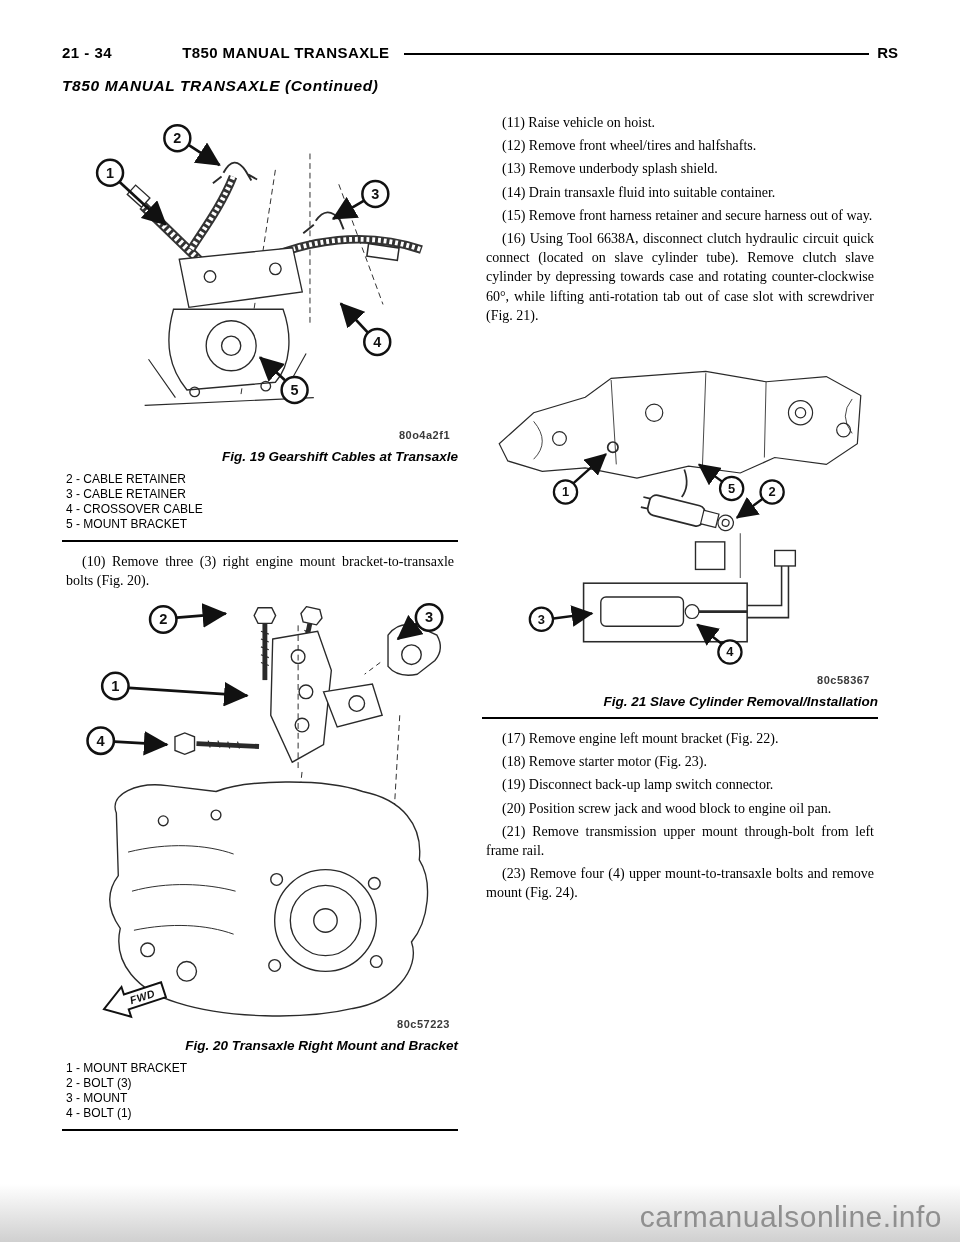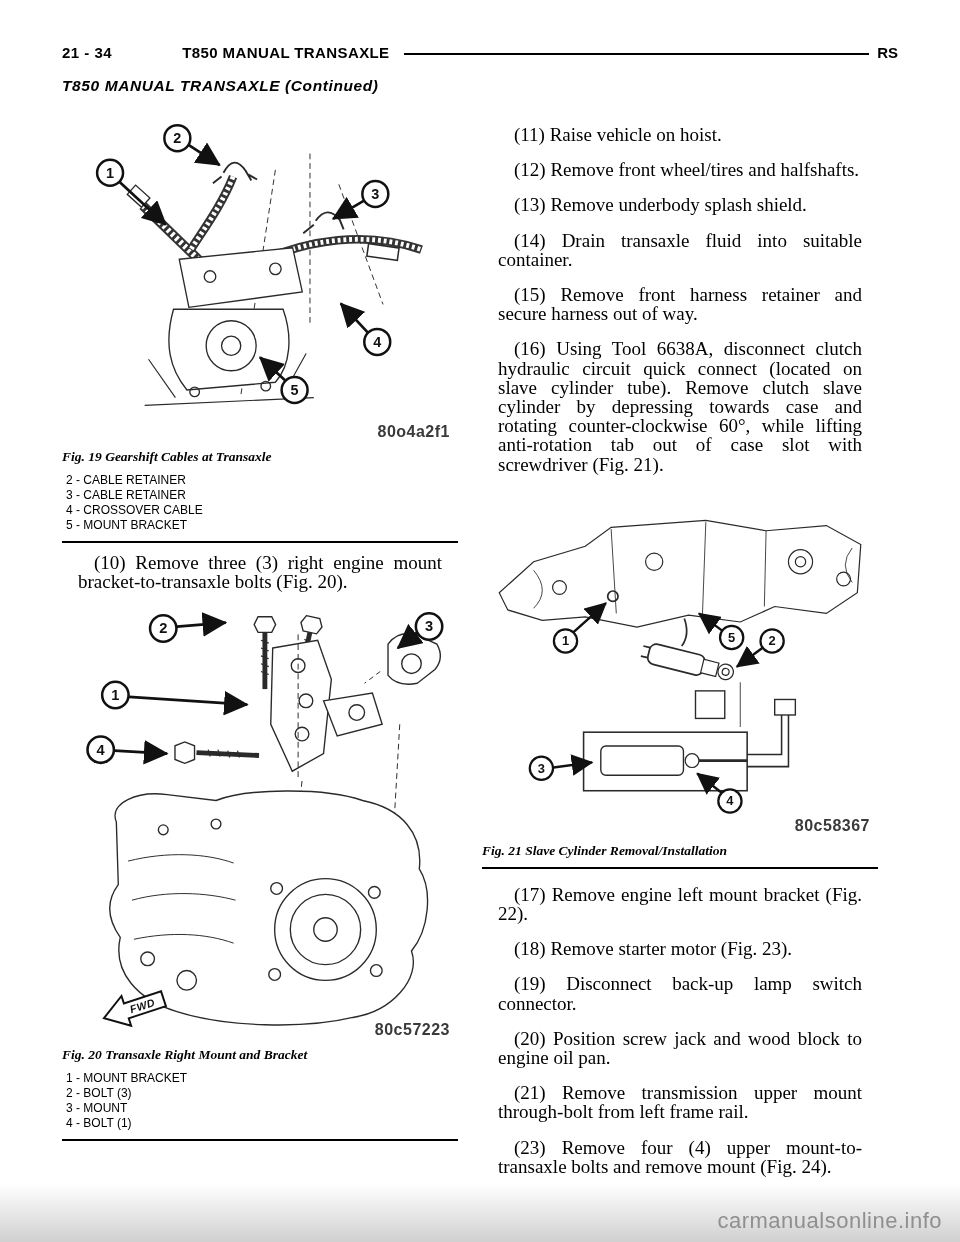--- a/index.html
+++ b/index.html
@@ -26,7 +26,7 @@
   .col { width:396px; flex:0 0 396px; }
 
   
-  .body-p { margin:16px; font-size:19px; line-height:19.2px; text-align:justify; text-indent:16px; }
+  .body-p { margin:4px; font-size:14px; line-height:19.2px; text-align:justify; text-indent:16px; }
   .step10 { margin-top:8px; }
 
   

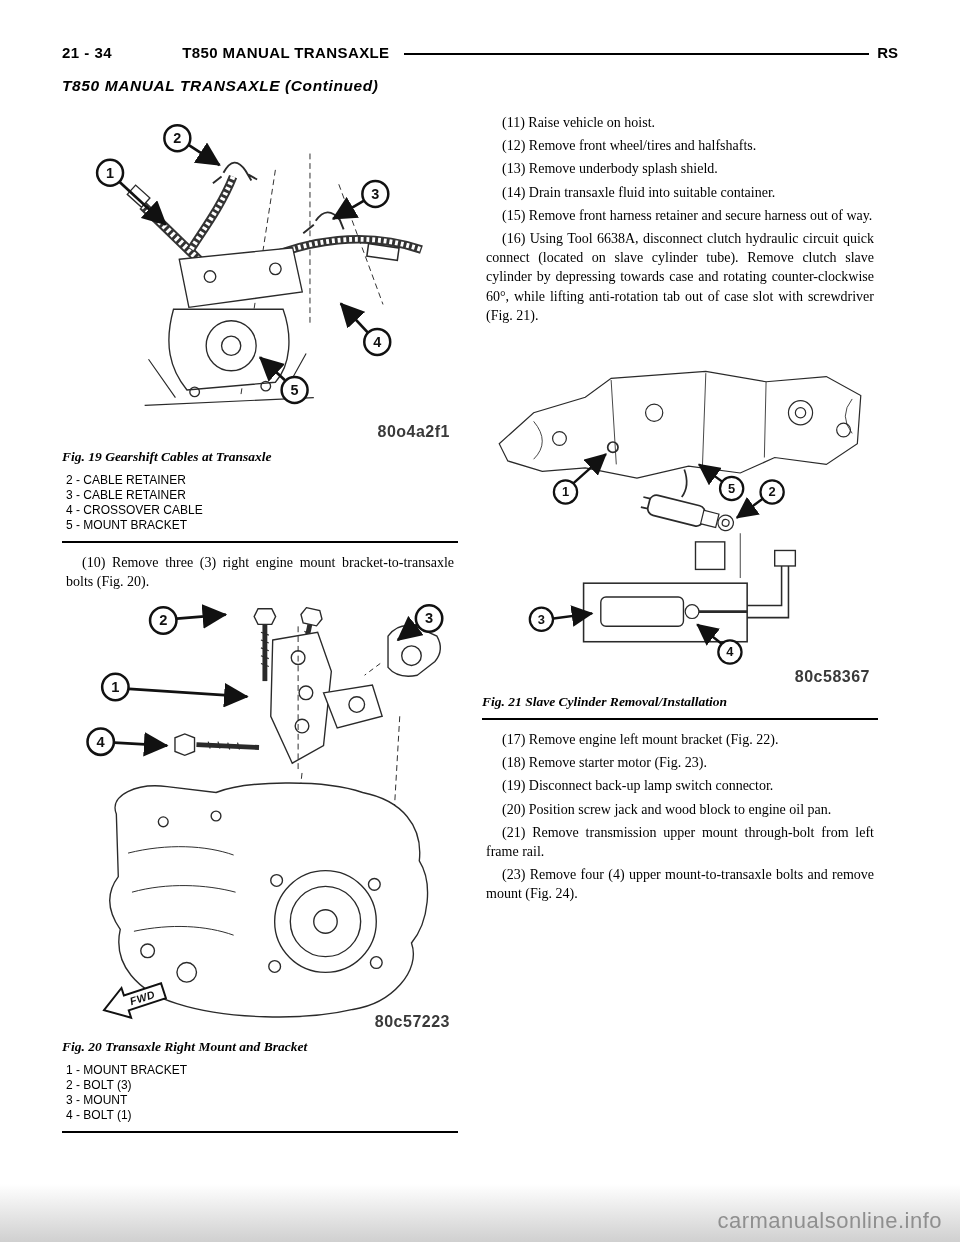--- a/index.html
+++ b/index.html
@@ -35,7 +35,7 @@
   .fig20-box { margin-top:8px; }
   .fig21-box { margin-top:36px; }
   .fig-svg { display:inline-block; }
-  .img-code { position:absolute; right:8px; bottom:2px; font-family:"Liberation Sans", sans-serif; font-weight:bold; font-size:16px; color:#3a3a3a; letter-spacing:0.5px; }
+  .img-code { position:absolute; right:8px; bottom:2px; font-family:"Liberation Sans", sans-serif; font-weight:bold; font-size:11px; color:#3a3a3a; letter-spacing:0.5px; }
   .caption { margin:6px 0 8px 0; text-align:left; font-family:Liberation Serif, serif; font-weight:bold; font-style:italic; font-size:13.5px; }
   .legend { font-family:"Liberation Sans", sans-serif; font-size:12px; line-height:15px; padding-left:4px; margin-bottom:8px; }
   .legend-item { white-space:nowrap; }

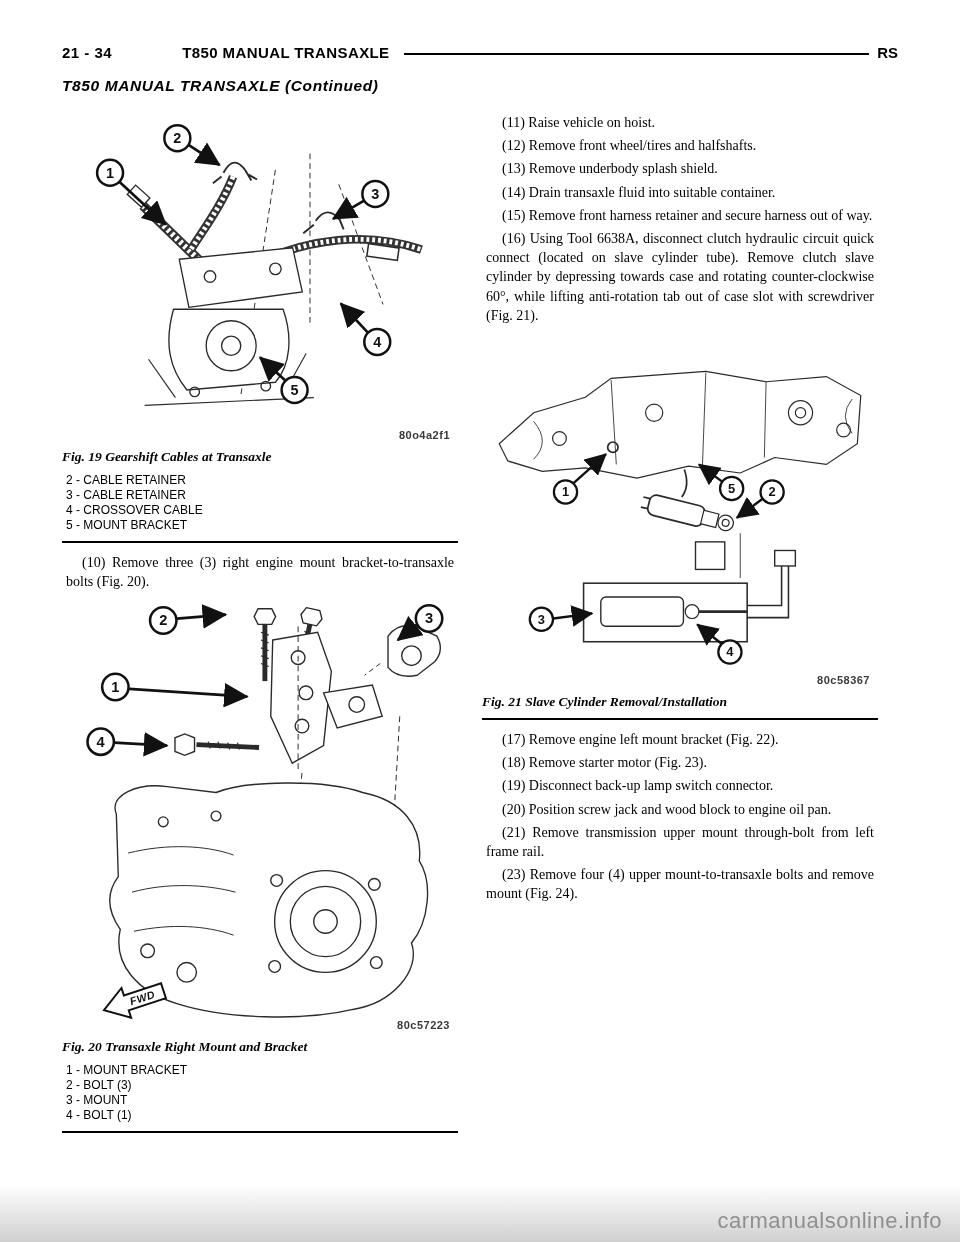--- a/index.html
+++ b/index.html
@@ -36,7 +36,7 @@
   .fig21-box { margin-top:36px; }
   .fig-svg { display:inline-block; }
   .img-code { position:absolute; right:8px; bottom:2px; font-family:"Liberation Sans", sans-serif; font-weight:bold; font-size:11px; color:#3a3a3a; letter-spacing:0.5px; }
-  .caption { margin:6px 0 8px 0; text-align:left; font-family:Liberation Serif, serif; font-weight:bold; font-style:italic; font-size:13.5px; }
+  .caption { margin:6px 0 8px 0; text-align:right; font-family:Liberation Sans, sans-serif; font-weight:bold; font-style:italic; font-size:13.5px; }
   .legend { font-family:"Liberation Sans", sans-serif; font-size:12px; line-height:15px; padding-left:4px; margin-bottom:8px; }
   .legend-item { white-space:nowrap; }
   .hrule { border-top:2px solid #000; height:0; margin:6px 0 10px 0; }

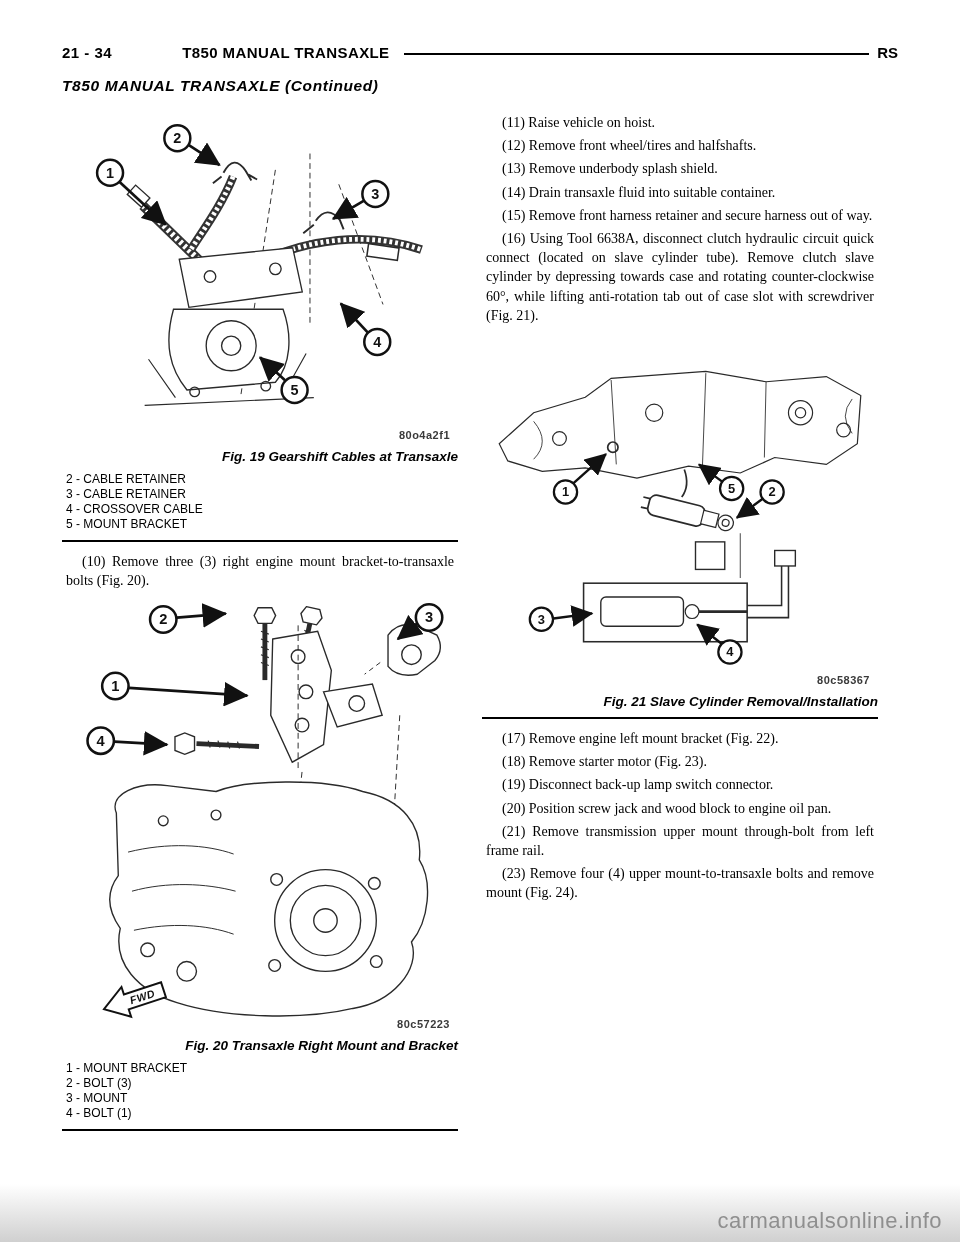--- a/index.html
+++ b/index.html
@@ -47,7 +47,7 @@
 
   
   .footer-fade { position:absolute; left:0; bottom:0; width:960px; height:58px; background:linear-gradient(to bottom, rgba(170,170,170,0), rgba(150,150,150,0.45)); }
-  .watermark { position:absolute; right:18px; bottom:8px; font-family:"Liberation Sans", sans-serif; font-size:22px; color:#8f8f8f; letter-spacing:0.5px; }
+  .watermark { position:absolute; right:18px; bottom:8px; font-family:"Liberation Sans", sans-serif; font-size:30px; color:#8f8f8f; letter-spacing:0.5px; }
 </style>
 </head>
 <body>

